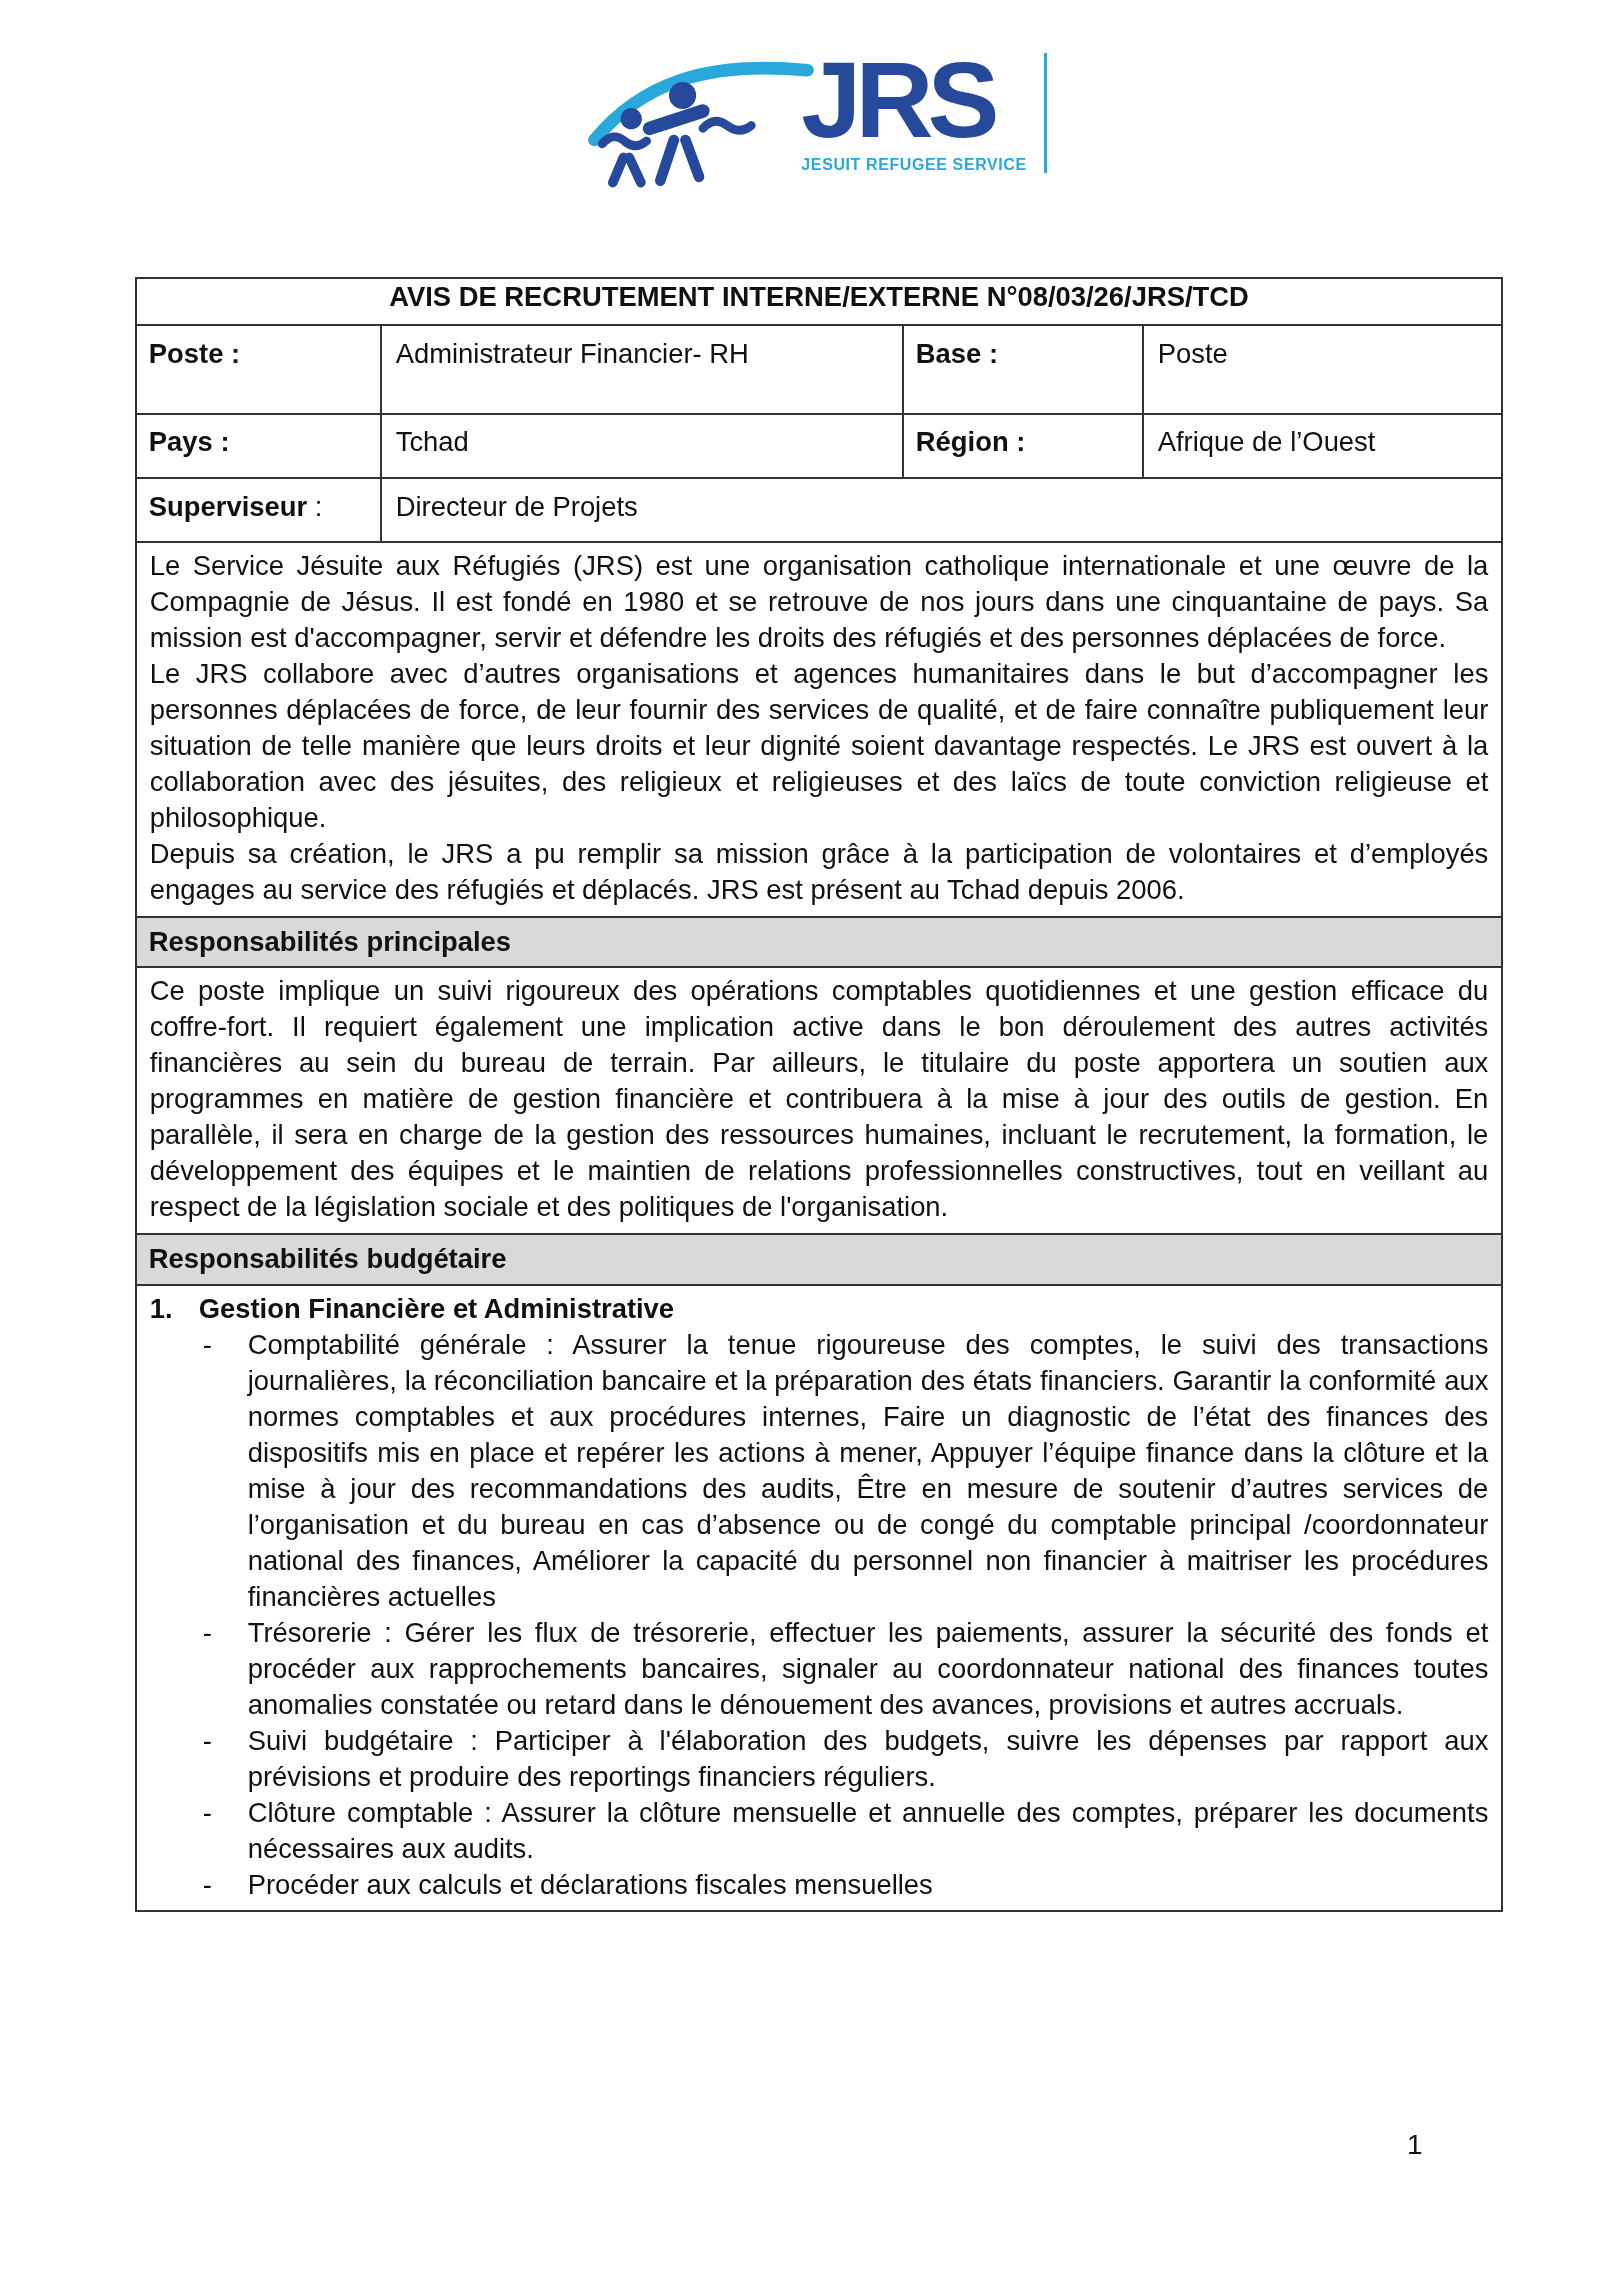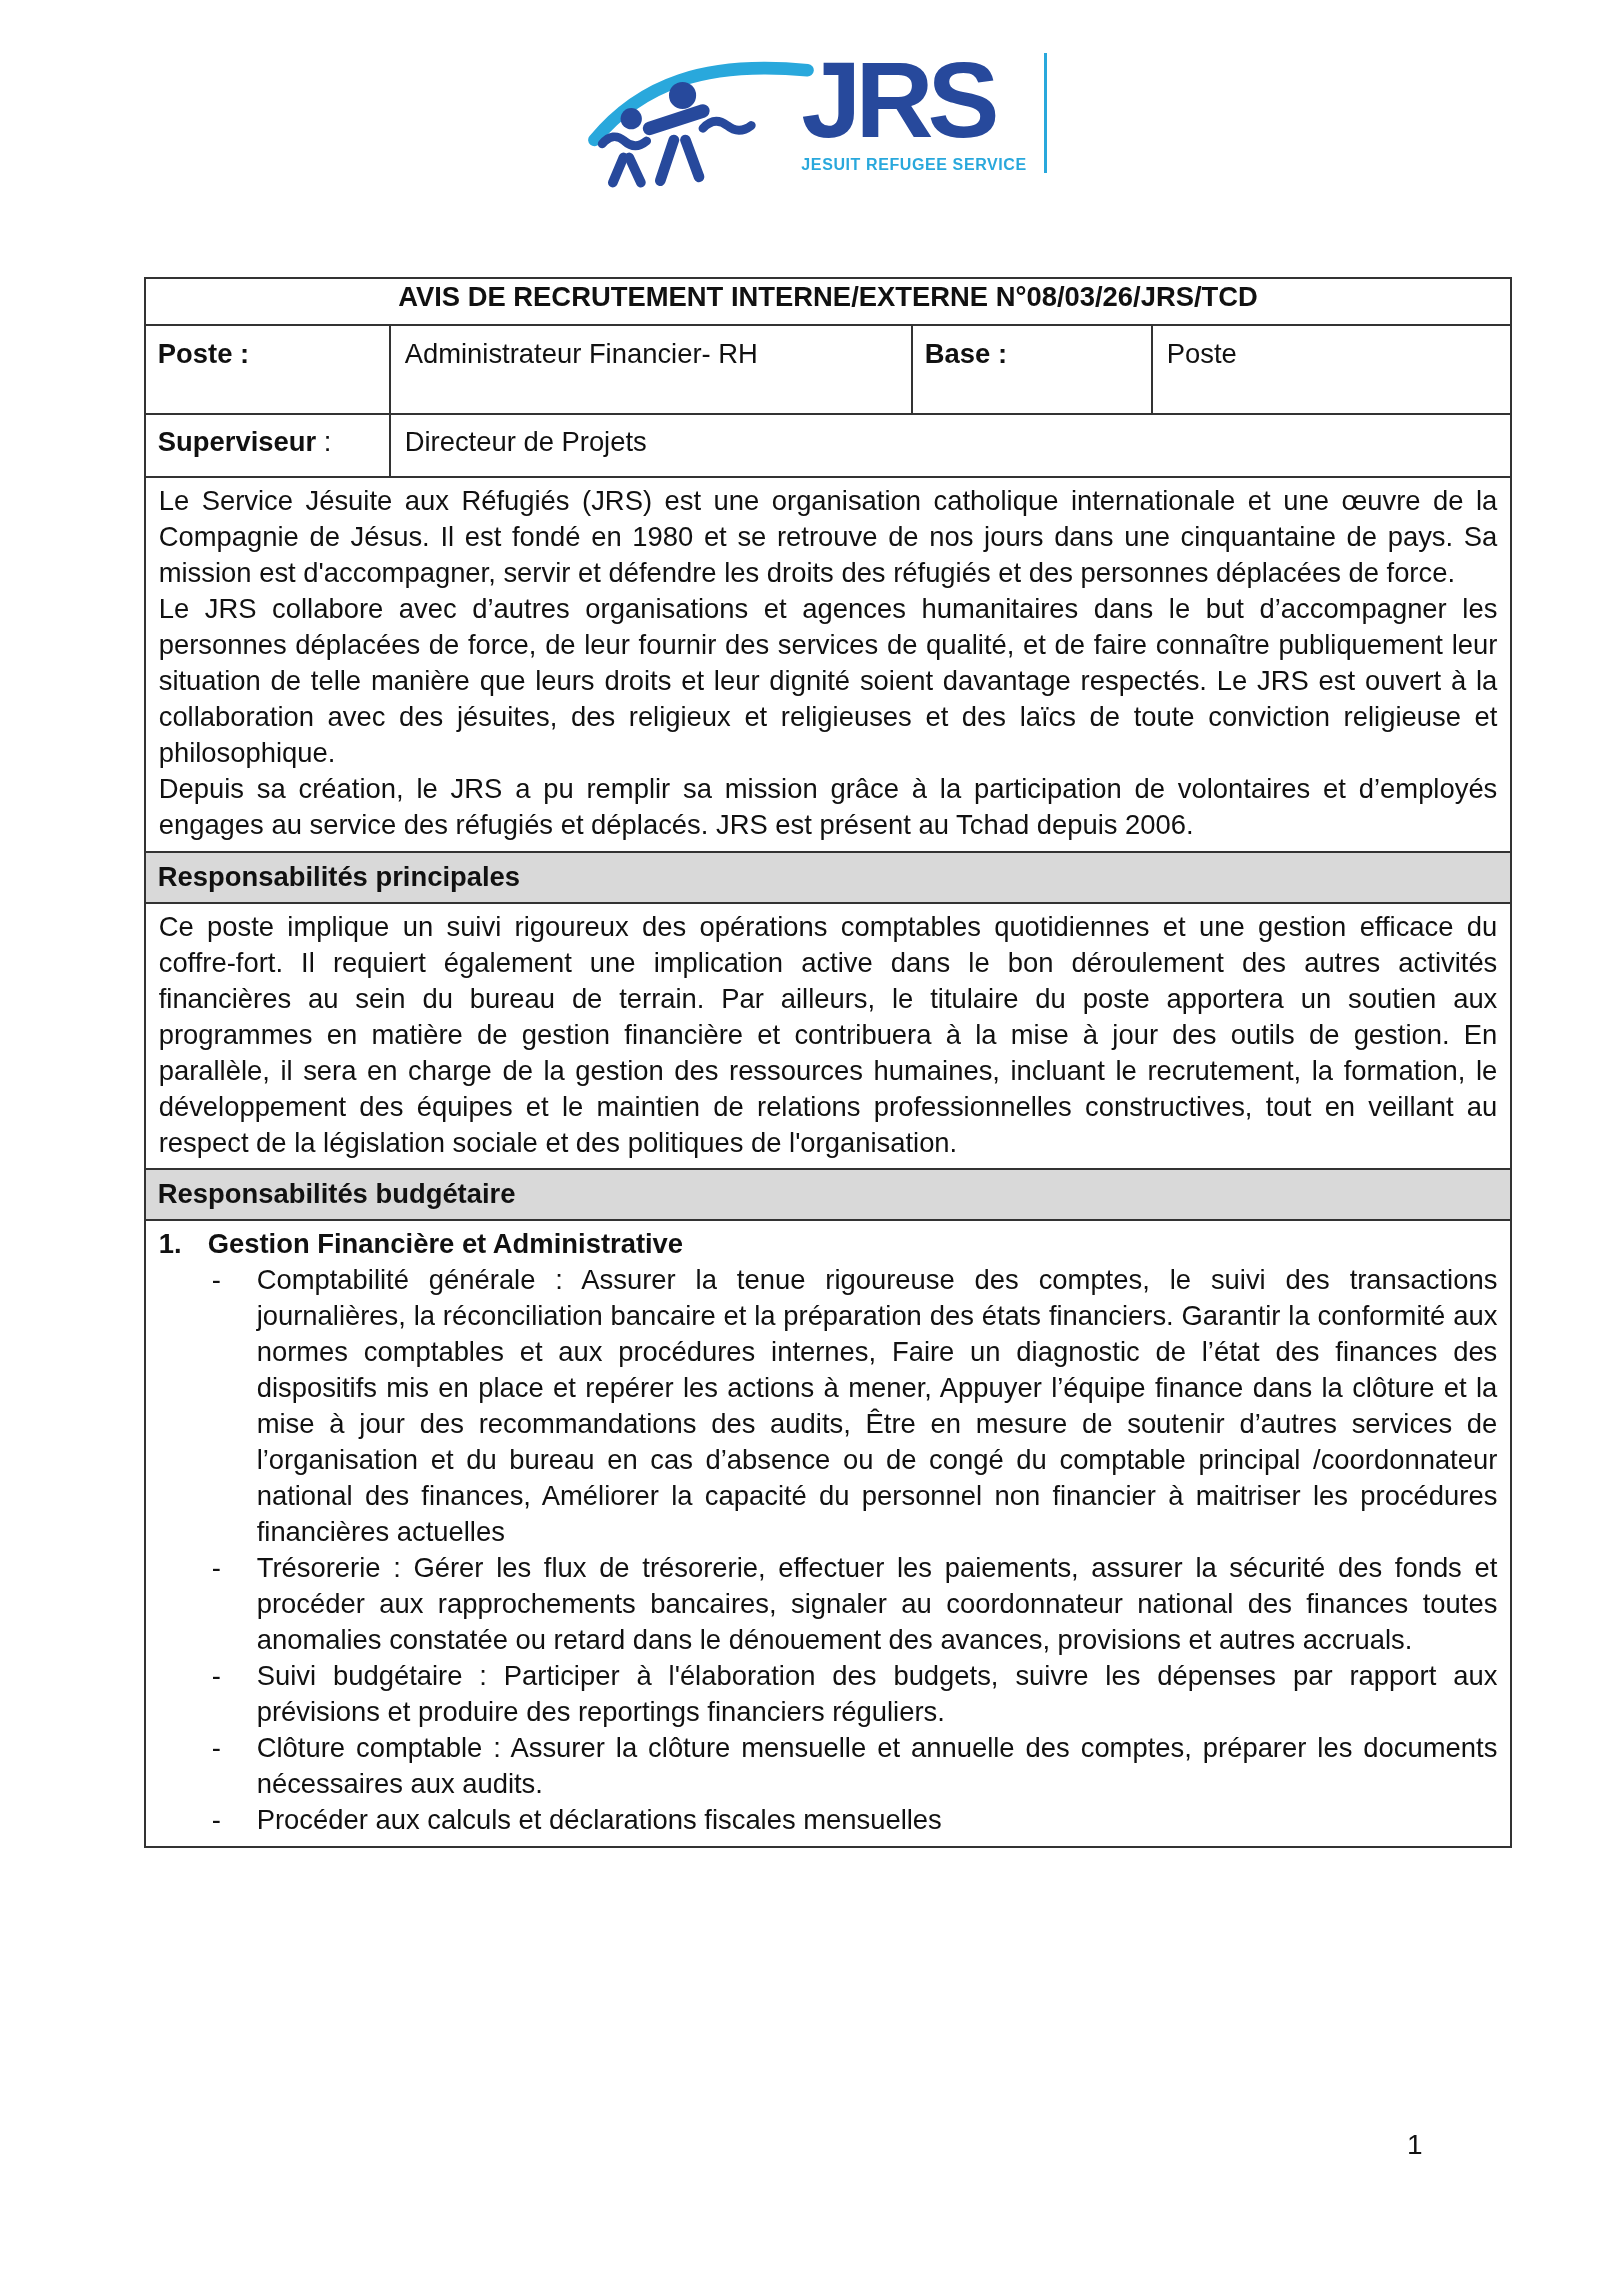--- a/index.html
+++ b/index.html
@@ -71,7 +71,6 @@
     border-collapse: collapse;
     table-layout: fixed;
     border: 2.9px solid #333333;
-    margin-left: 9px;
   }
   table.doc td {
     border: 2px solid #333333;

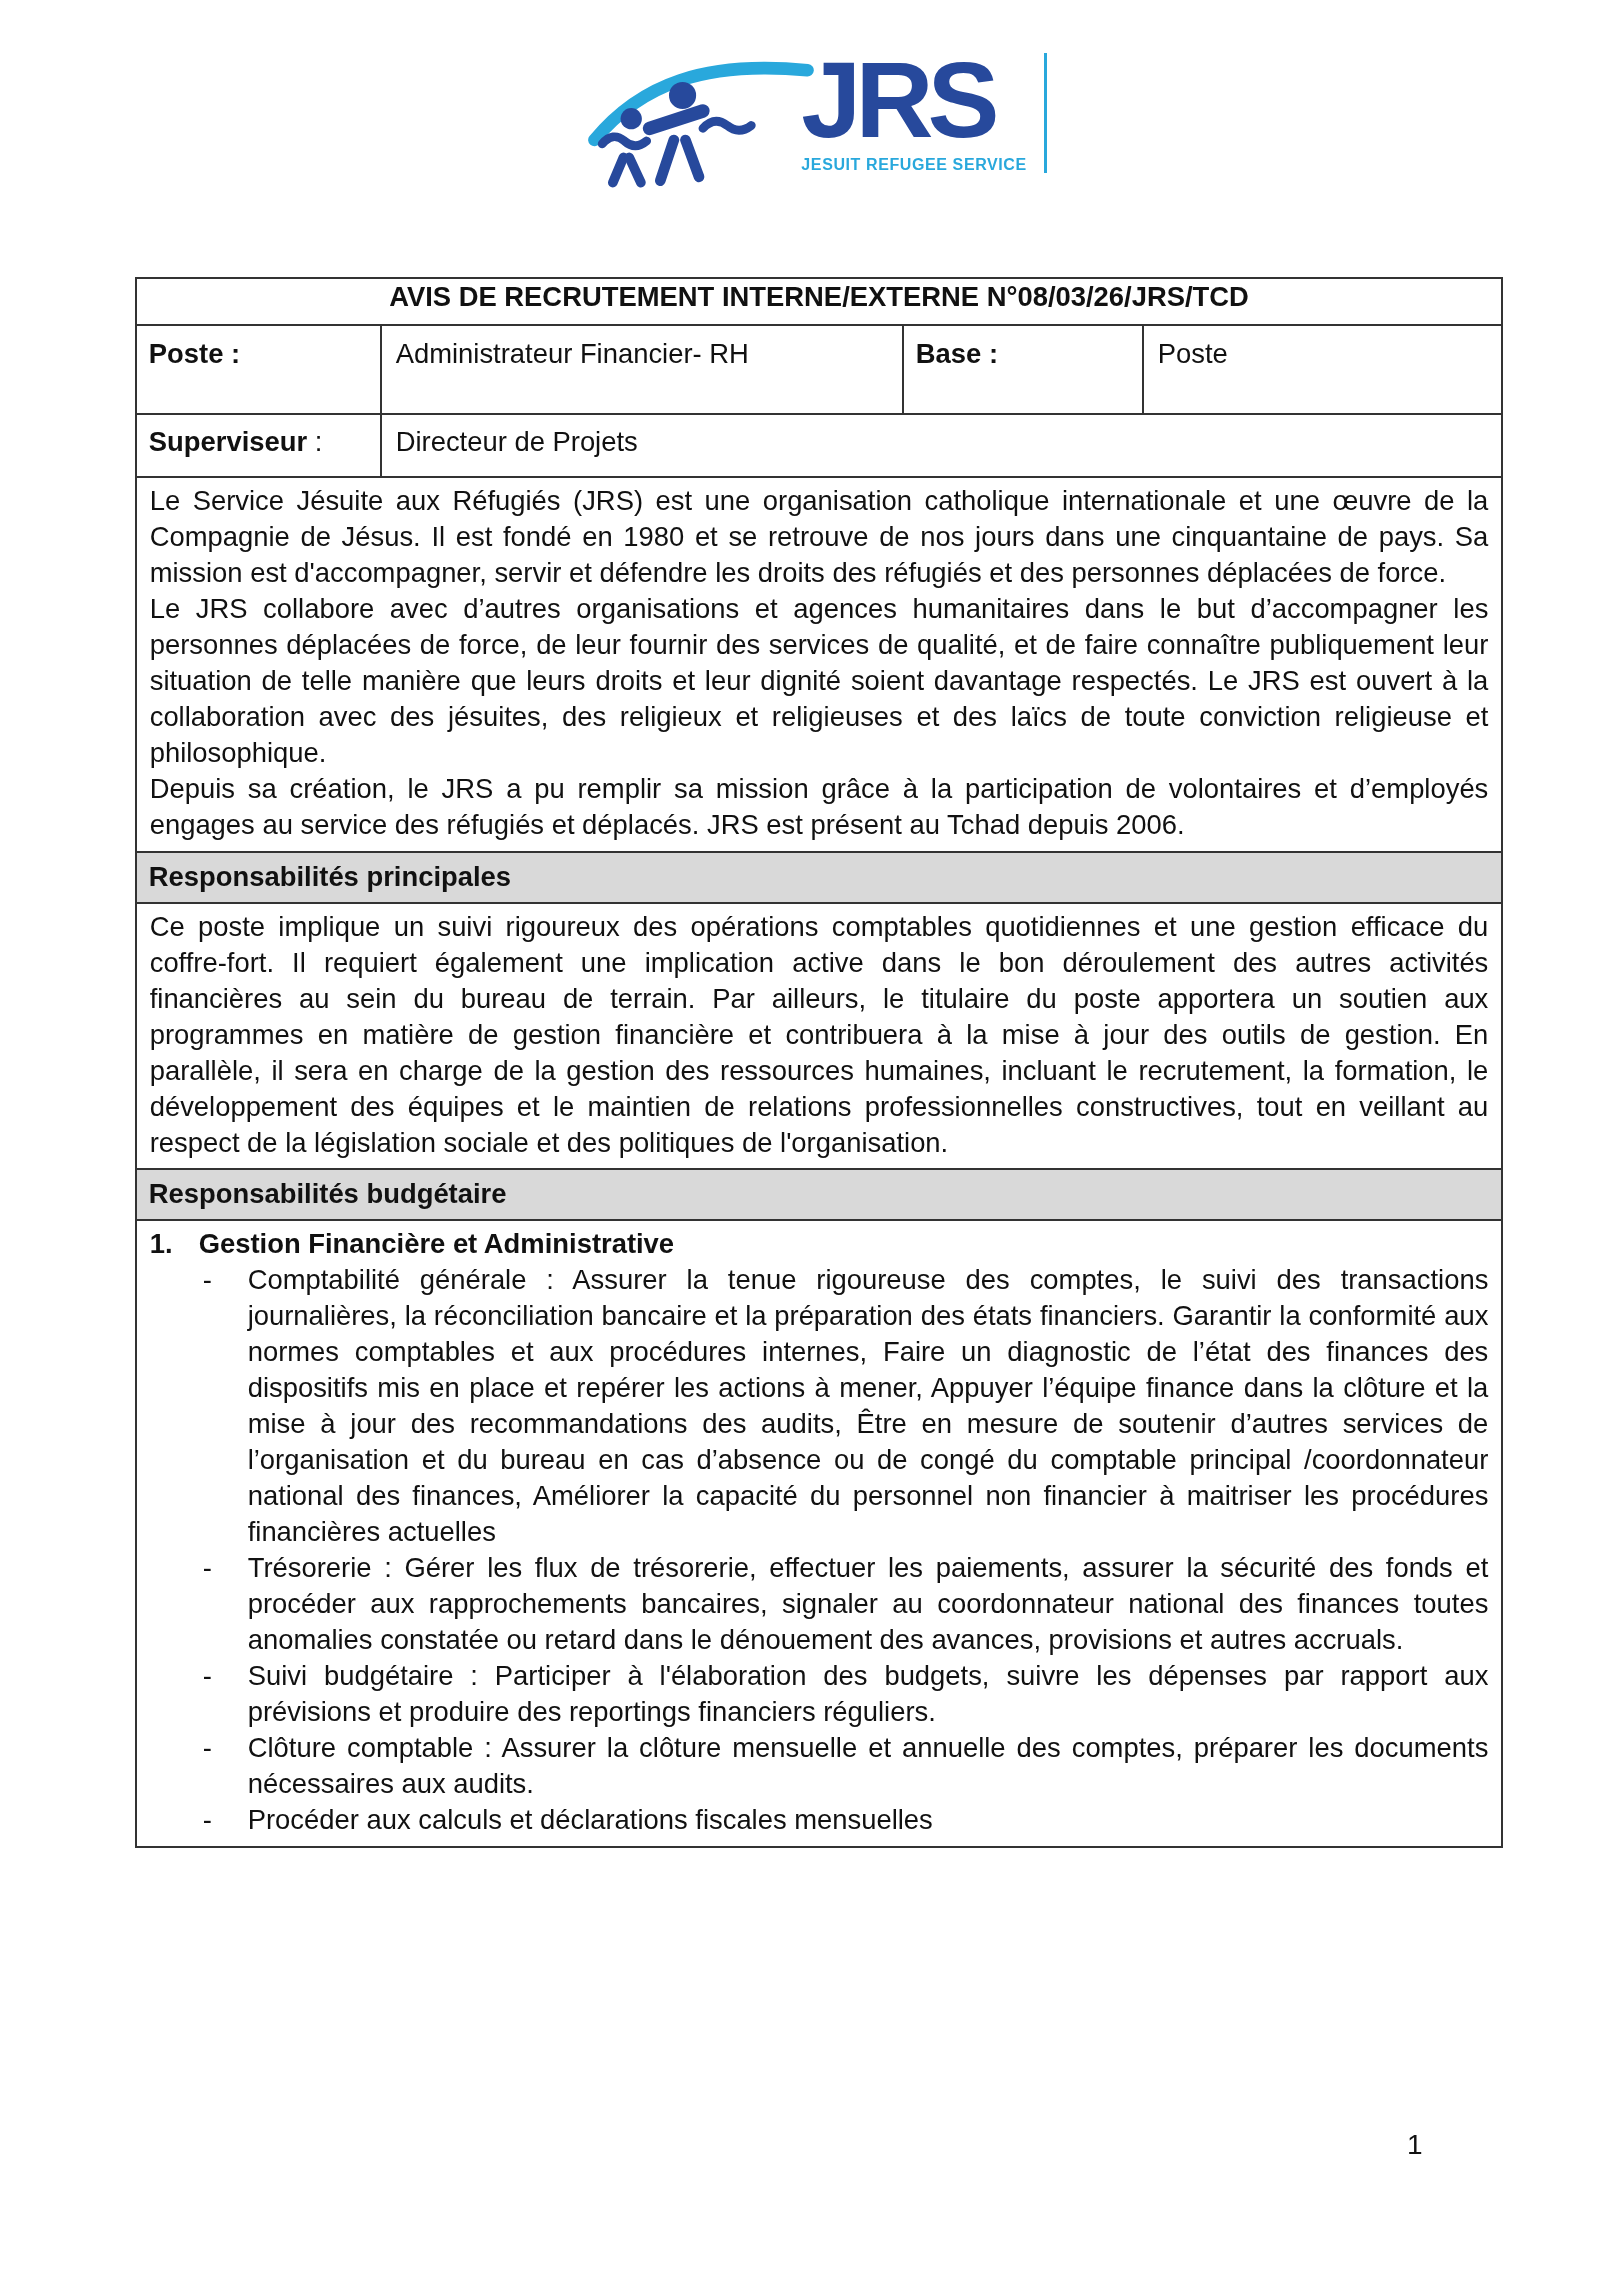--- a/index.html
+++ b/index.html
@@ -182,6 +182,12 @@
       <td class="val">Poste</td>
     </tr>
 
+    <tr class="row-pays">
+      <td class="lbl">Pays :</td>
+      <td class="val">Tchad</td>
+      <td class="lbl">Région :</td>
+      <td class="val">Afrique de l’Ouest</td>
+    </tr>
 
     <tr class="row-sup">
       <td class="lbl"><span>Superviseur</span><span class="colon-normal"> :</span></td>

